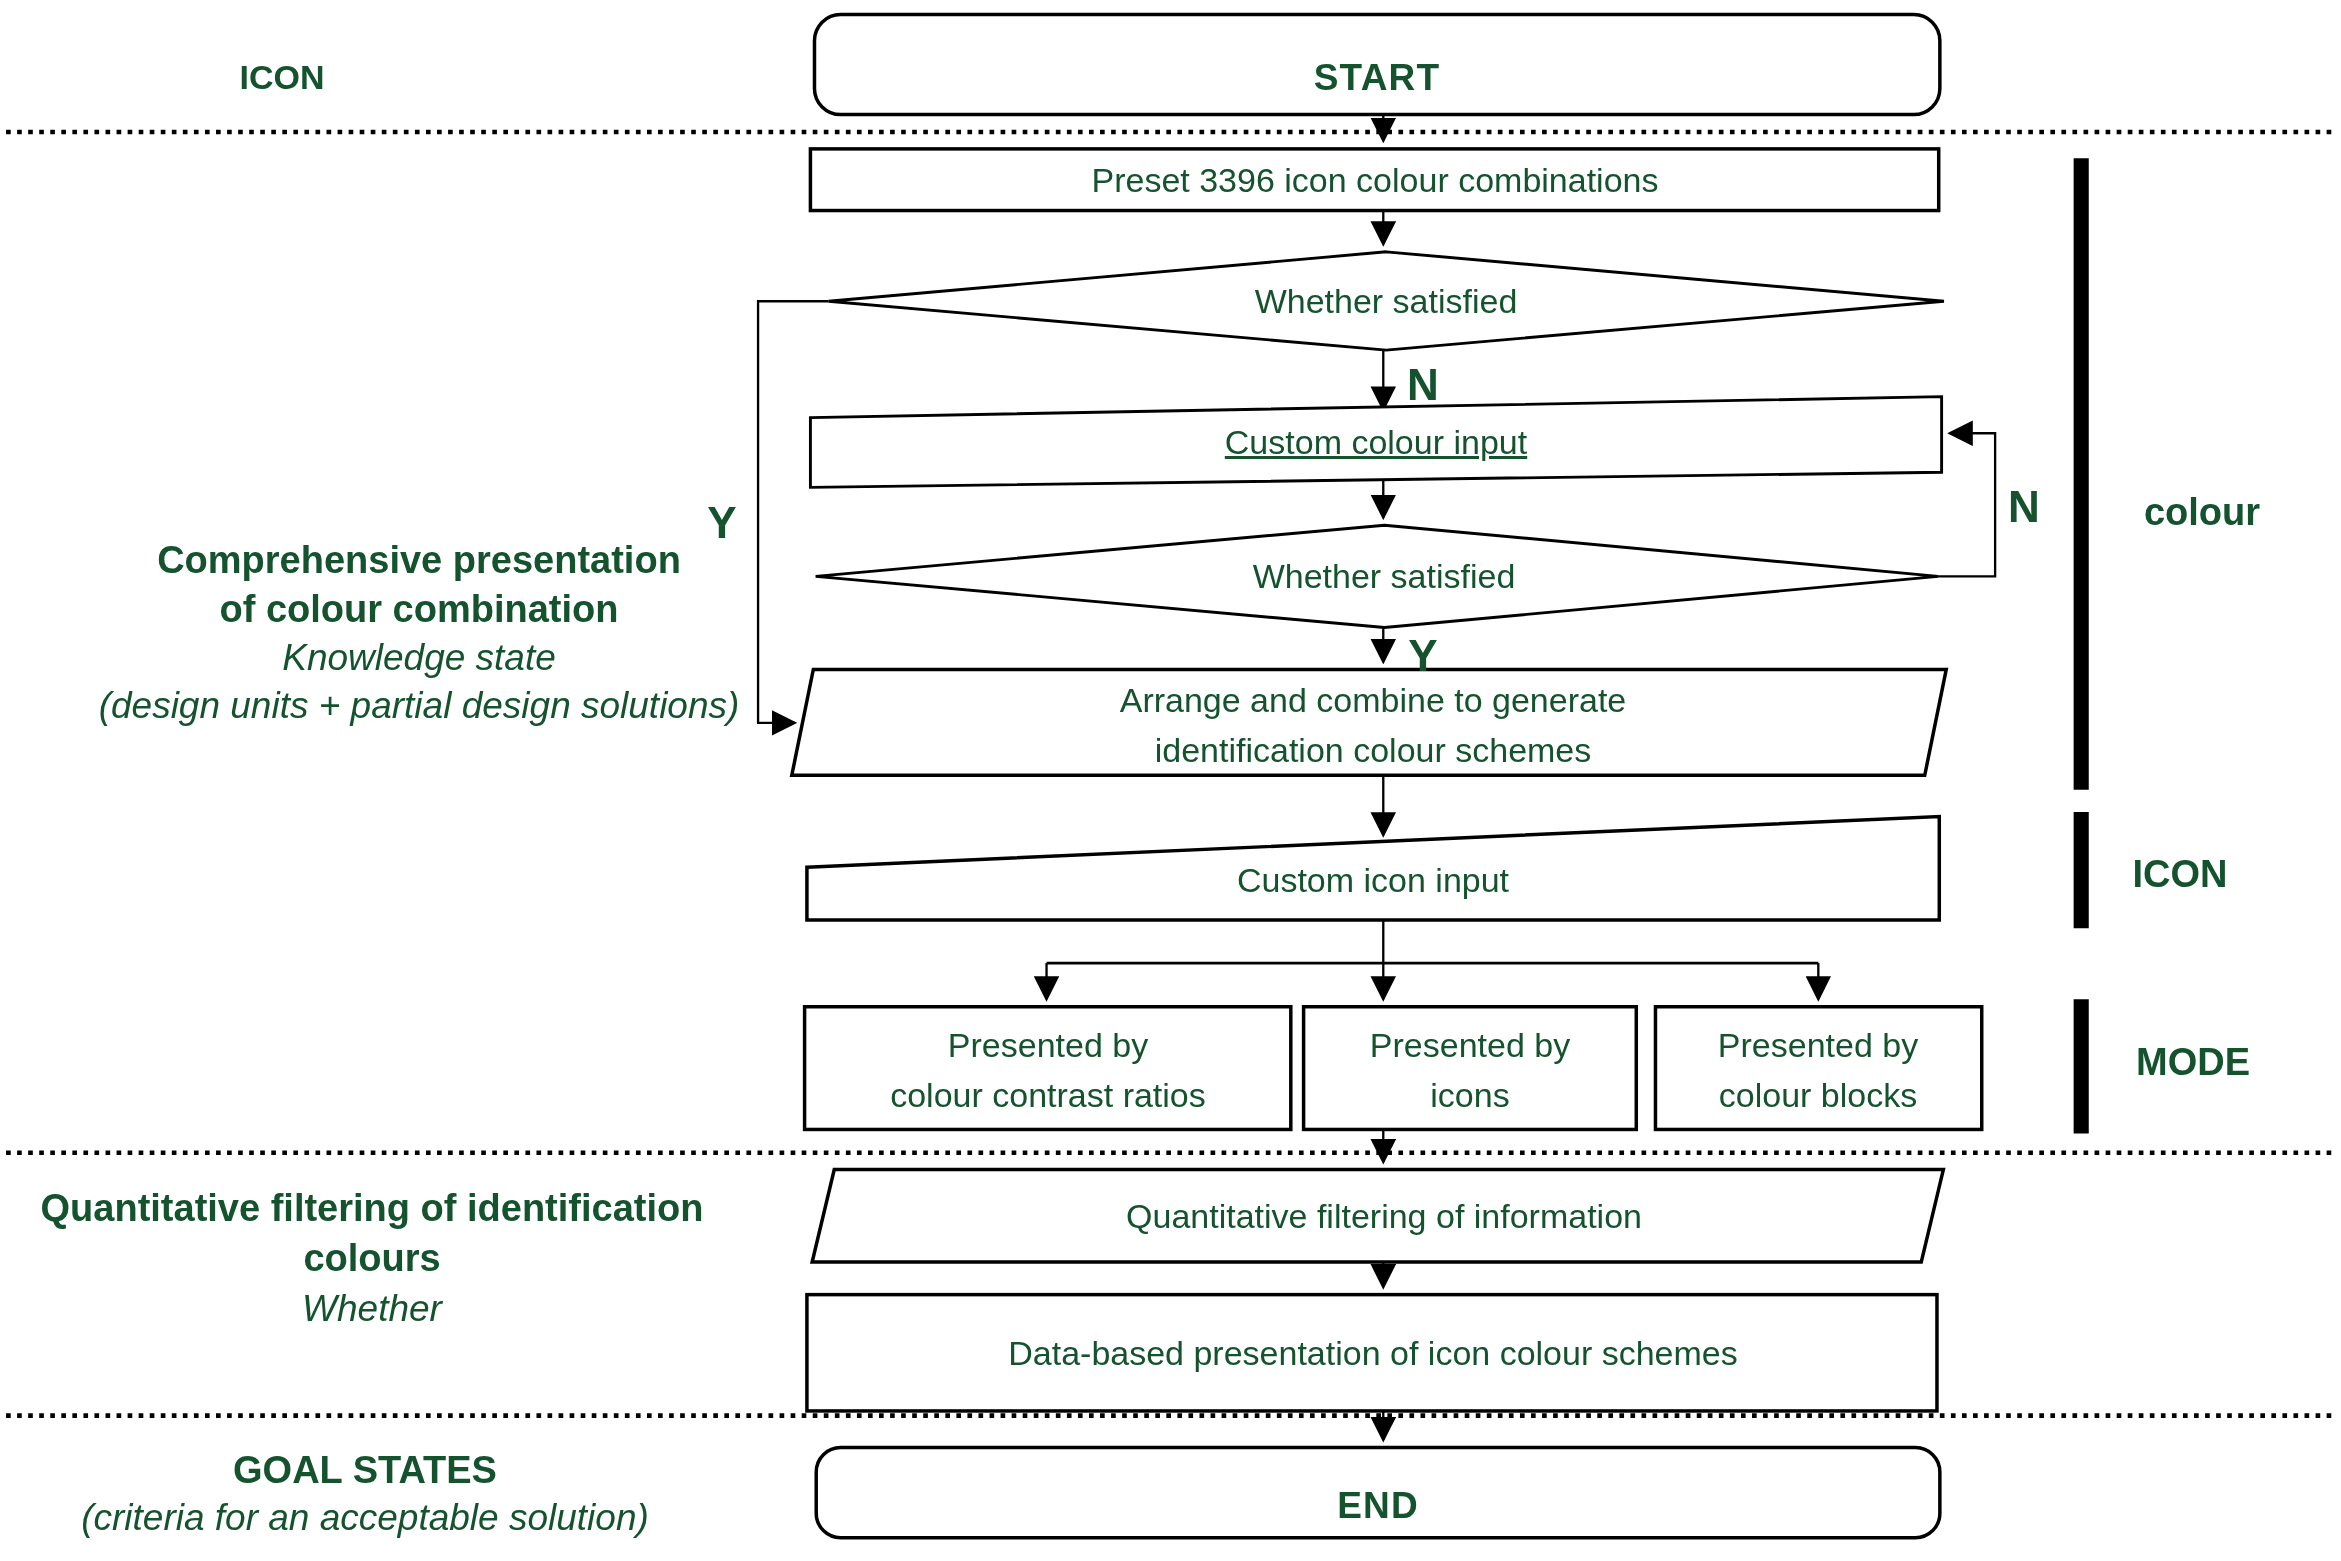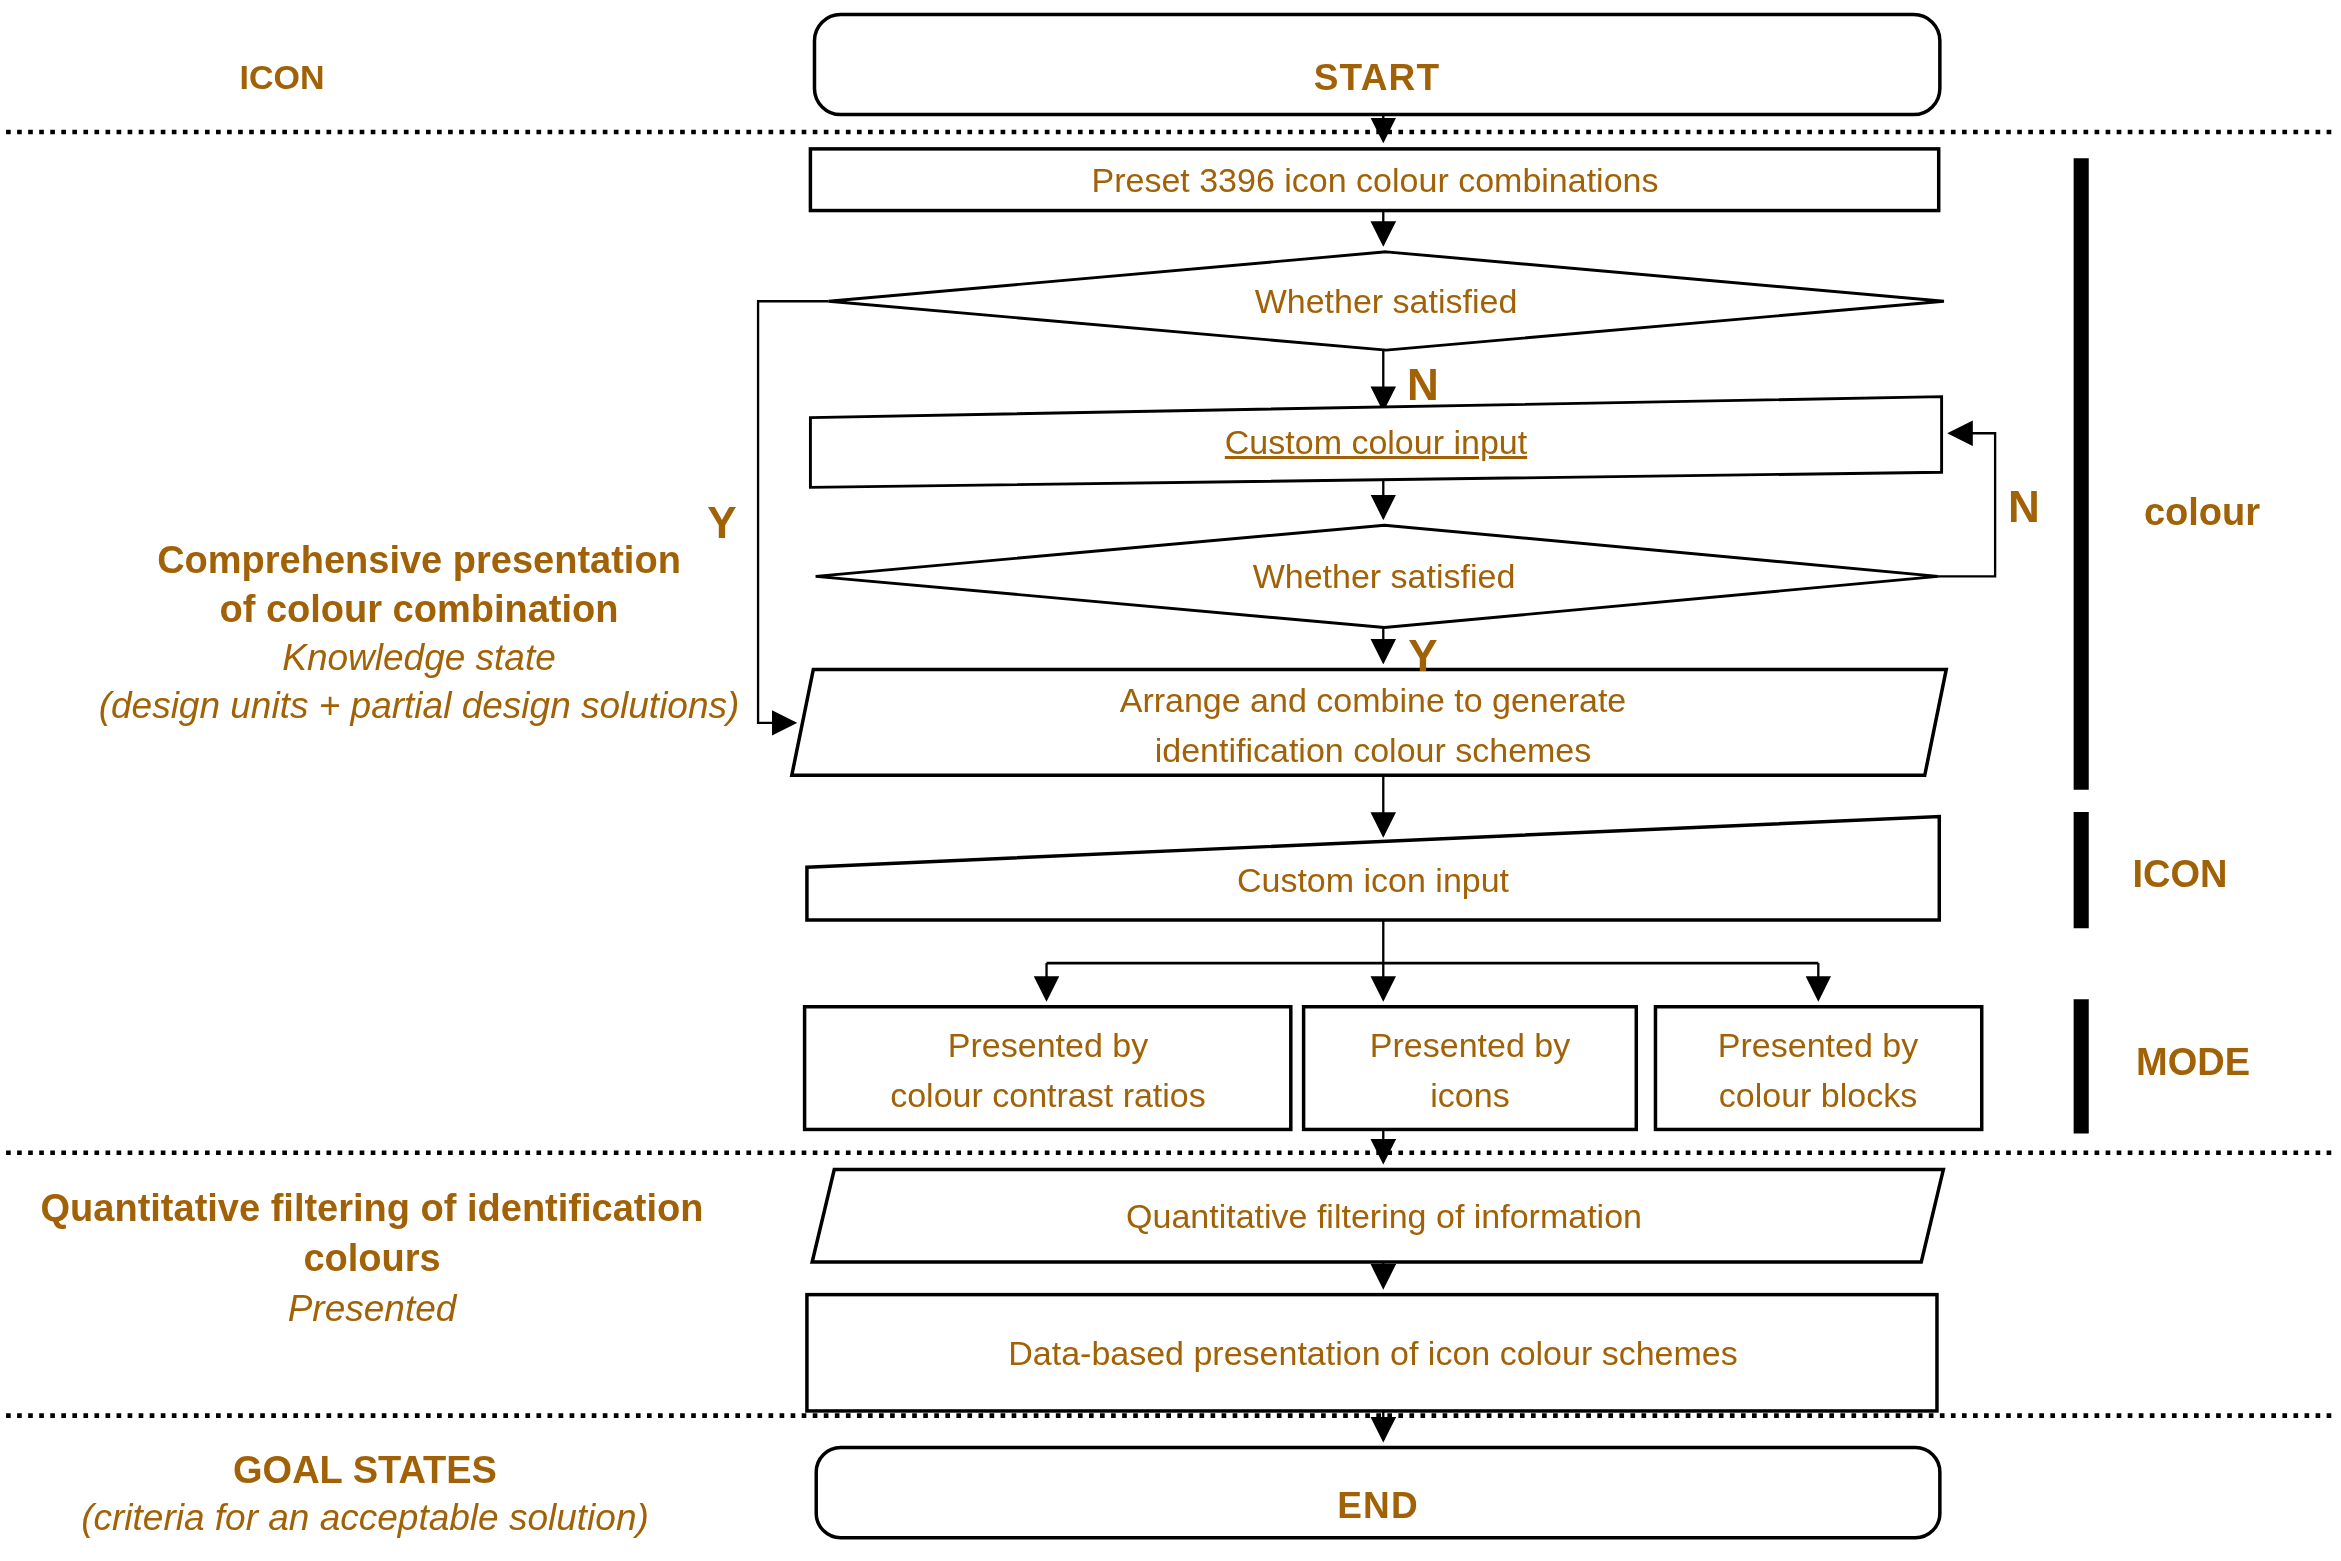--- a/index.html
+++ b/index.html
@@ -15,7 +15,7 @@
     position: absolute;
     transform: translate(-50%, -50%);
     white-space: nowrap;
-    color: #a16207;
+    color: #14532d;
     text-align: center;
     line-height: 1;
   }

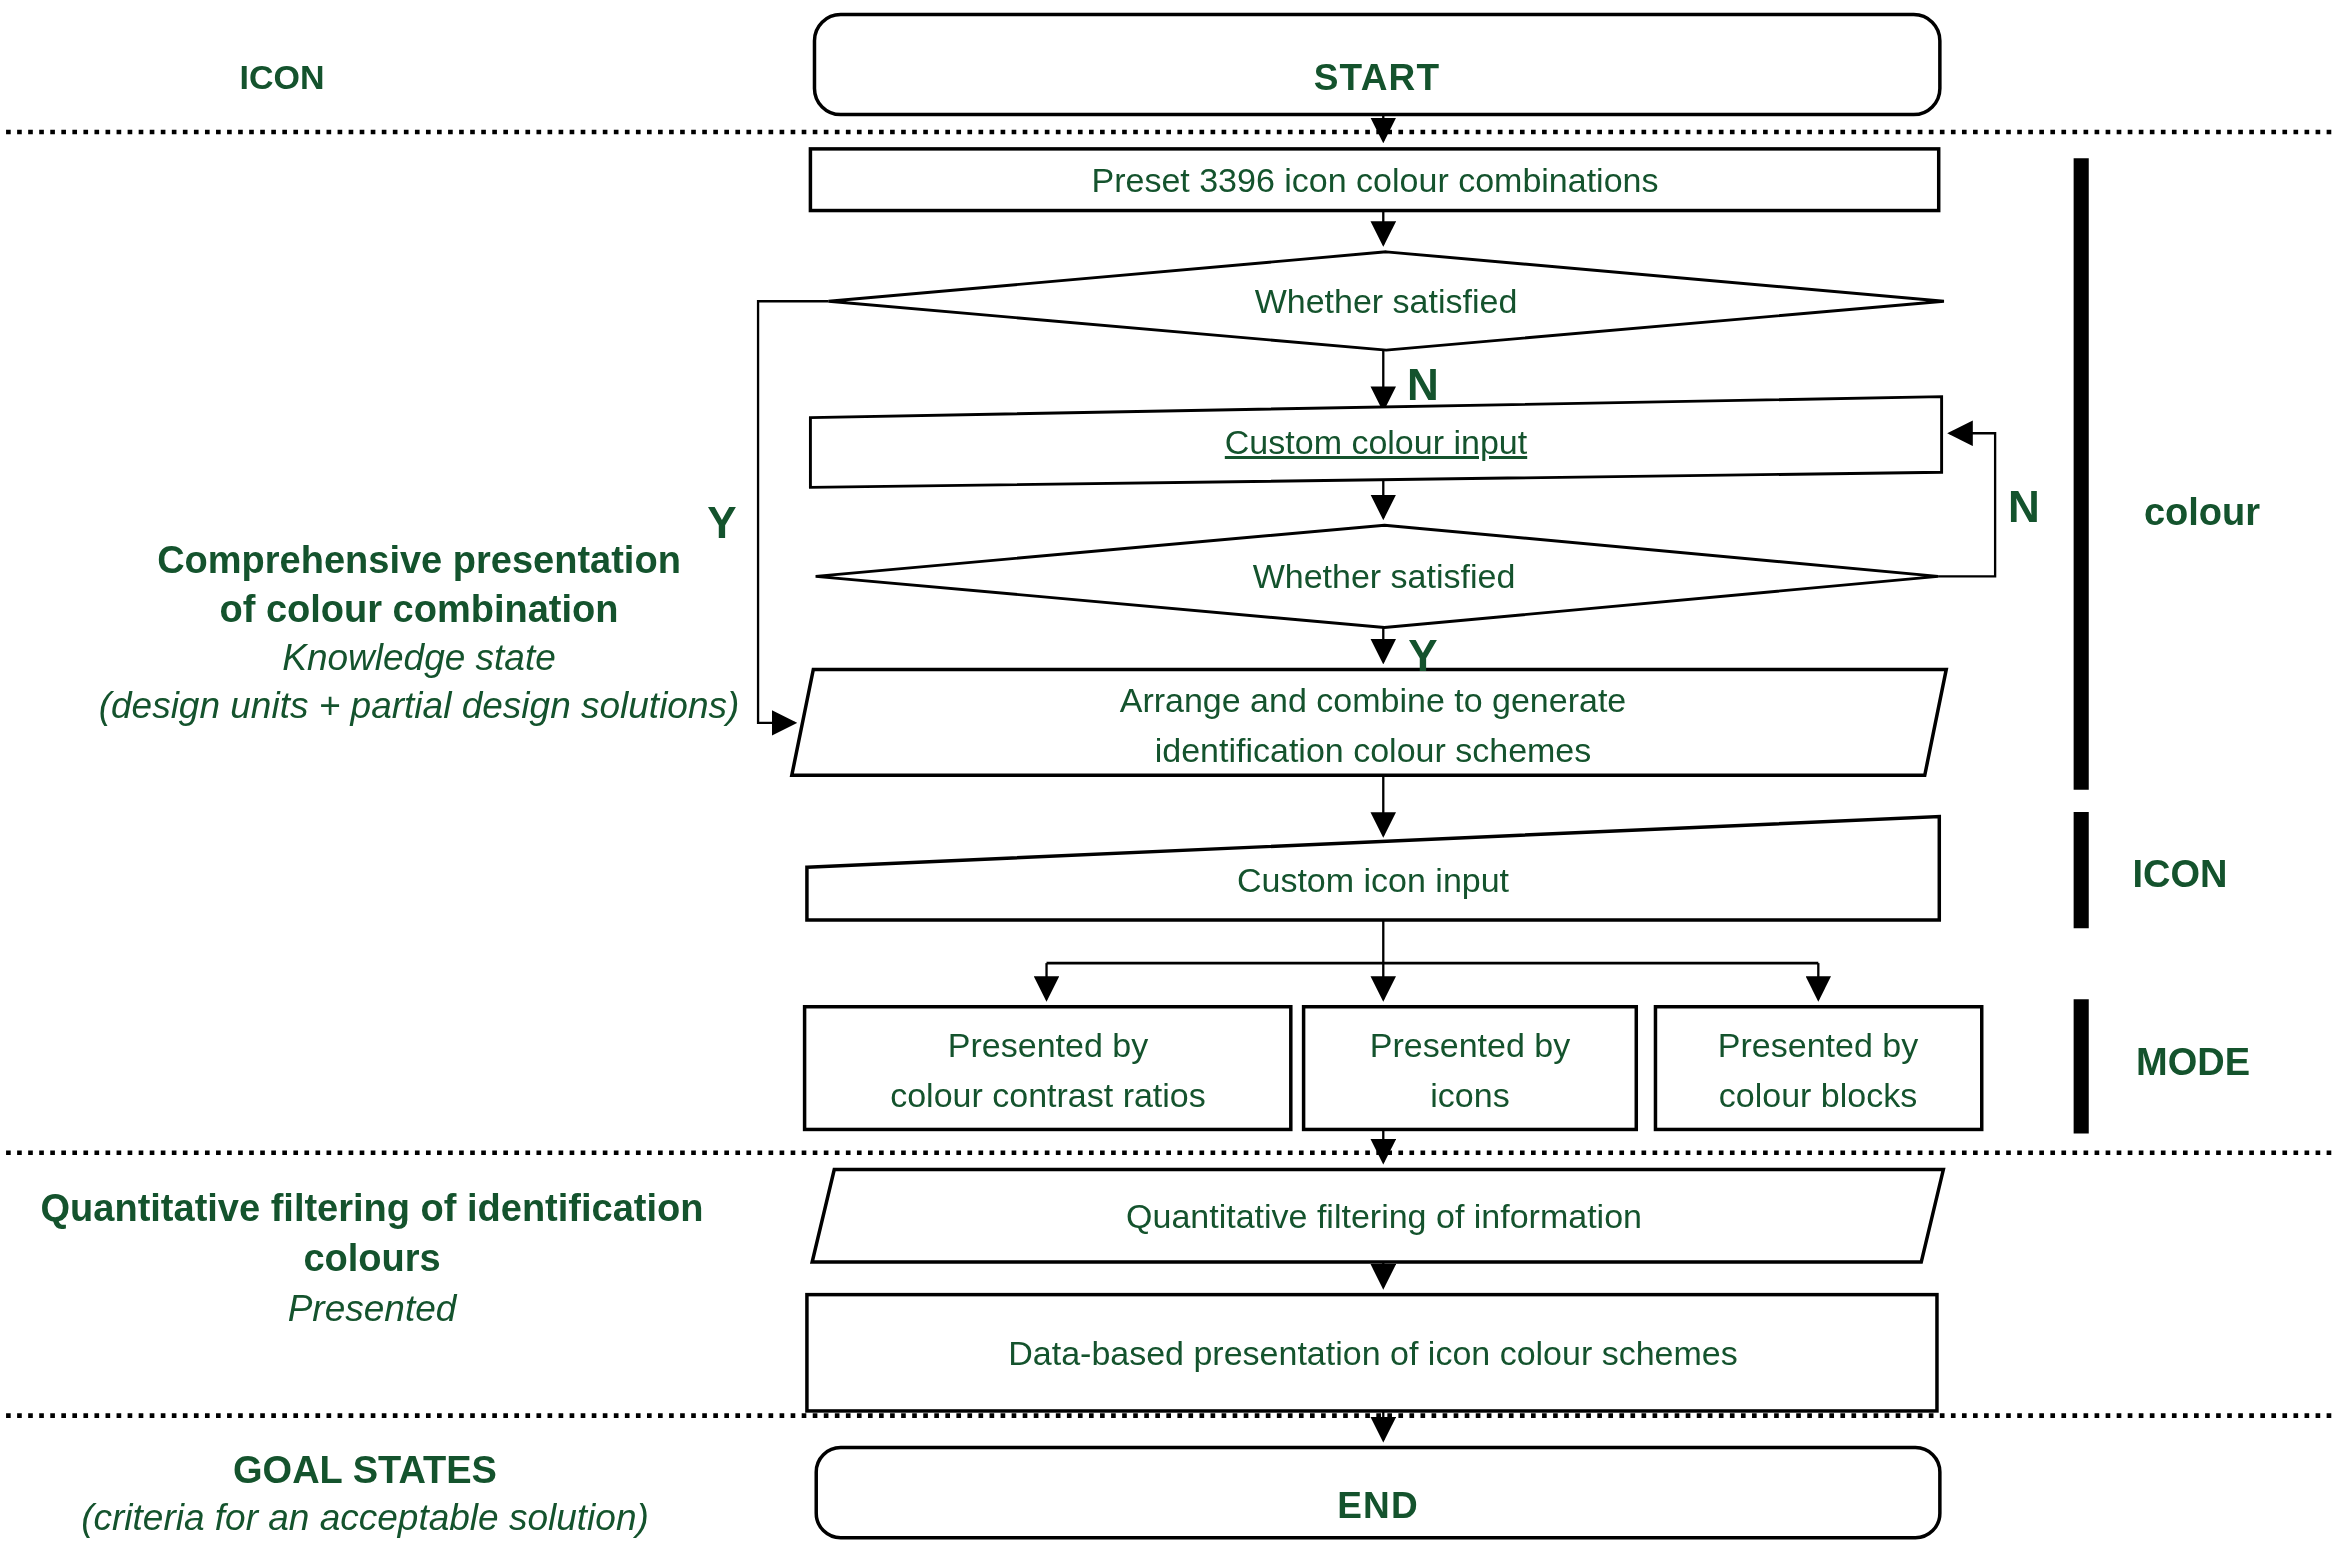--- a/index.html
+++ b/index.html
@@ -111,7 +111,7 @@
 
   <div class="t lbold" style="left:372px; top:1208px;">Quantitative filtering of identification</div>
   <div class="t lbold" style="left:372px; top:1258px;">colours</div>
-  <div class="t lital" style="left:372px; top:1308px;">Presented</div>
+  <div class="t lital" style="left:372px; top:1308px;">Whether</div>
 
   <div class="t lbold" style="left:365px; top:1470px;">GOAL STATES</div>
   <div class="t lital" style="left:365px; top:1517px;">(criteria for an acceptable solution)</div>

